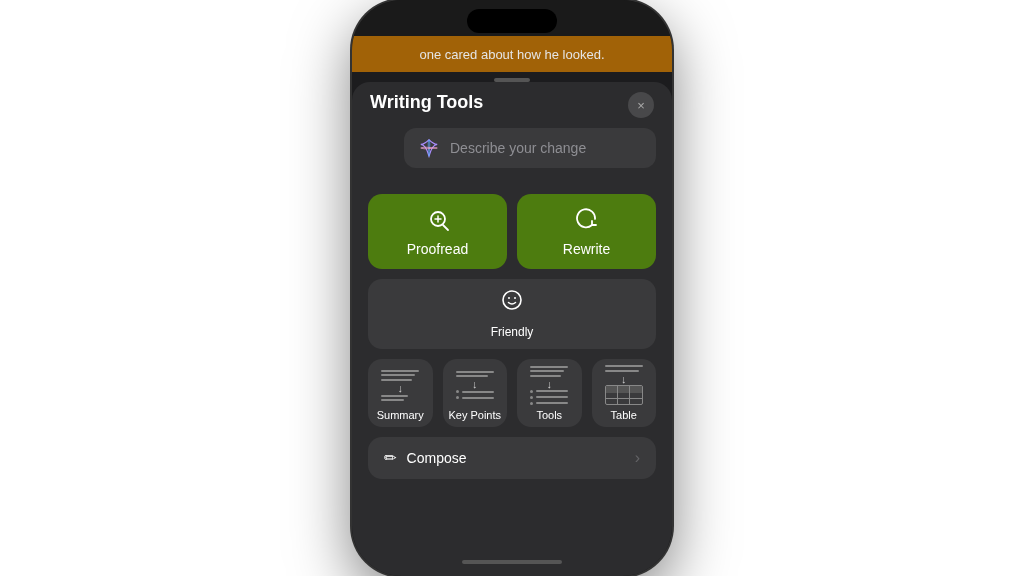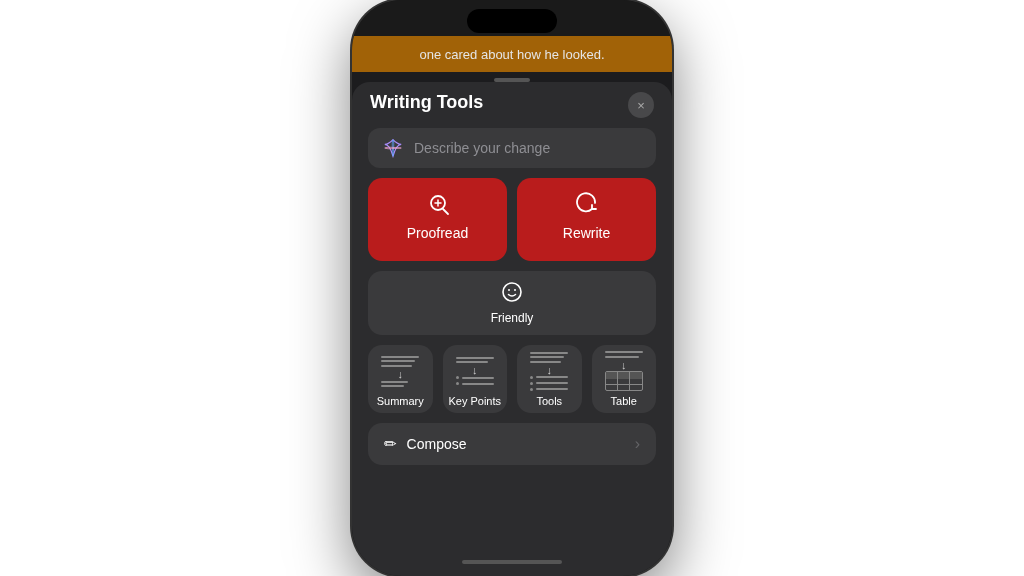--- a/index.html
+++ b/index.html
@@ -121,6 +121,7 @@
       display: flex;
       align-items: center;
       gap: 10px;
+      margin-left: 36px;
     }
 
     .ai-icon {

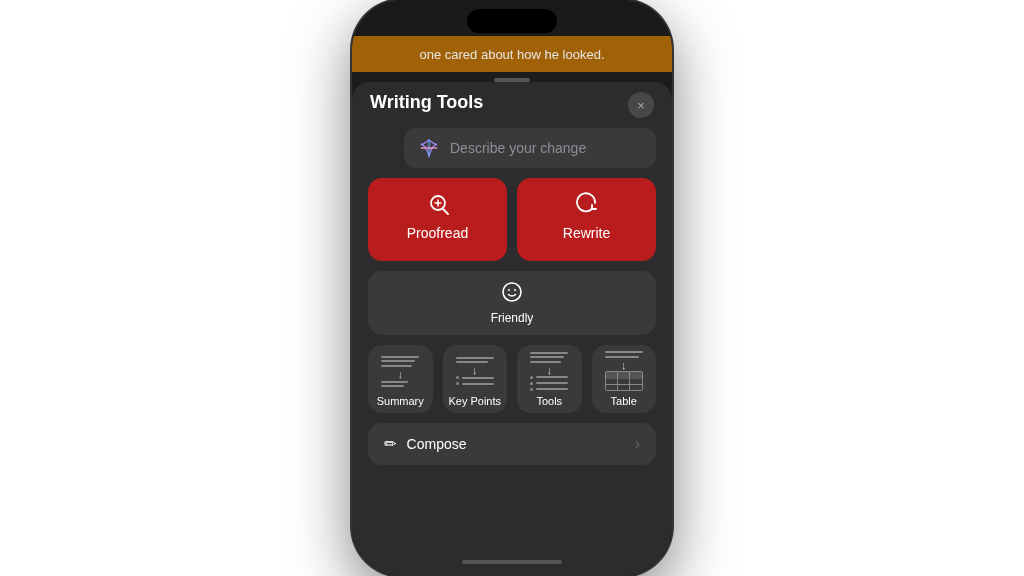--- a/index.html
+++ b/index.html
@@ -142,17 +142,18 @@
 
     .tool-btn-large {
       flex: 1;
-      background: #b91c1c;
+      background: #4d7c0f;
       border-radius: 14px;
       display: flex;
       flex-direction: column;
       align-items: center;
       justify-content: center;
-      padding: 14px 10px 20px;
+      padding: 14px 10px 12px;
       gap: 6px;
       cursor: pointer;
       border: none;
       outline: none;
+      margin-top: 16px;
     }
 
     .tool-btn-large .tool-icon {

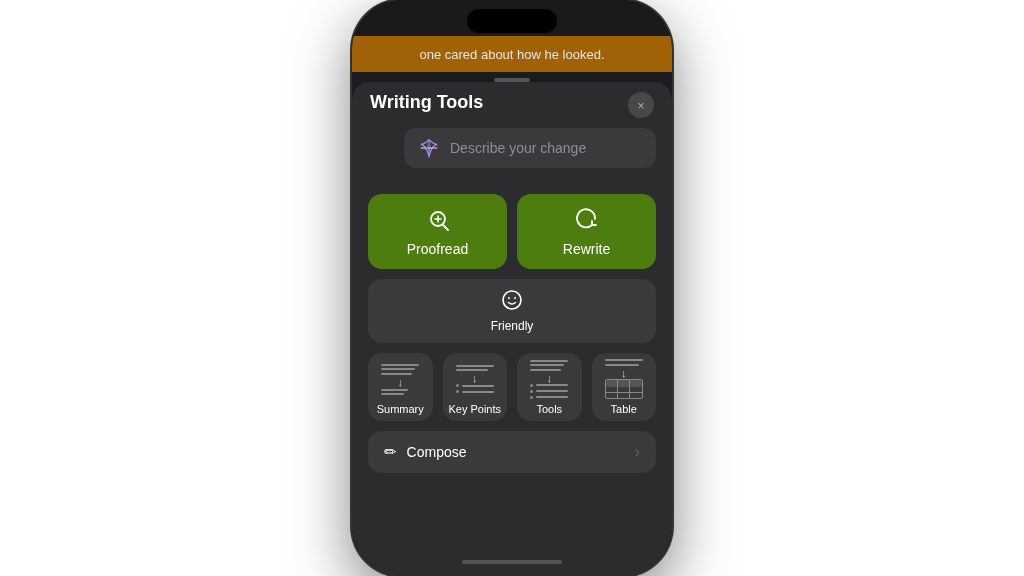--- a/index.html
+++ b/index.html
@@ -181,7 +181,7 @@
       align-items: center;
       justify-content: center;
       padding: 10px 6px 10px;
-      gap: 5px;
+      gap: 11px;
       cursor: pointer;
       border: none;
       outline: none;

